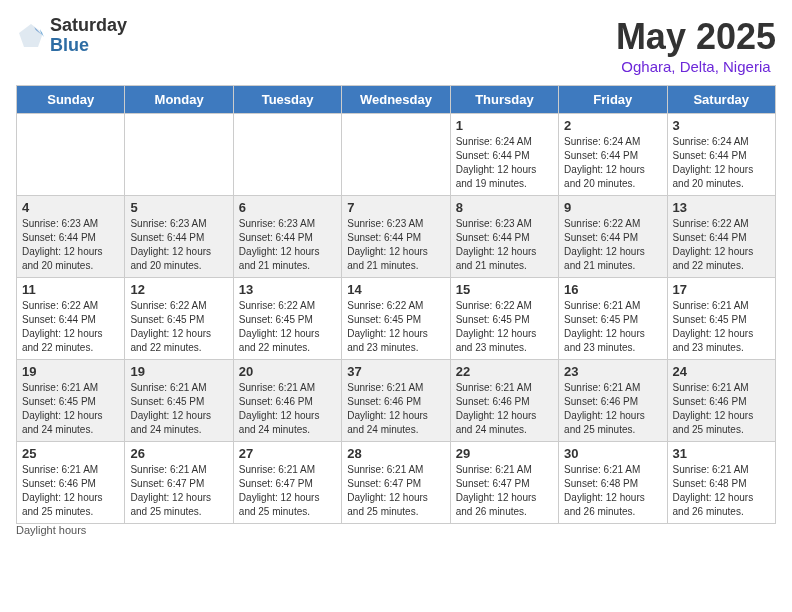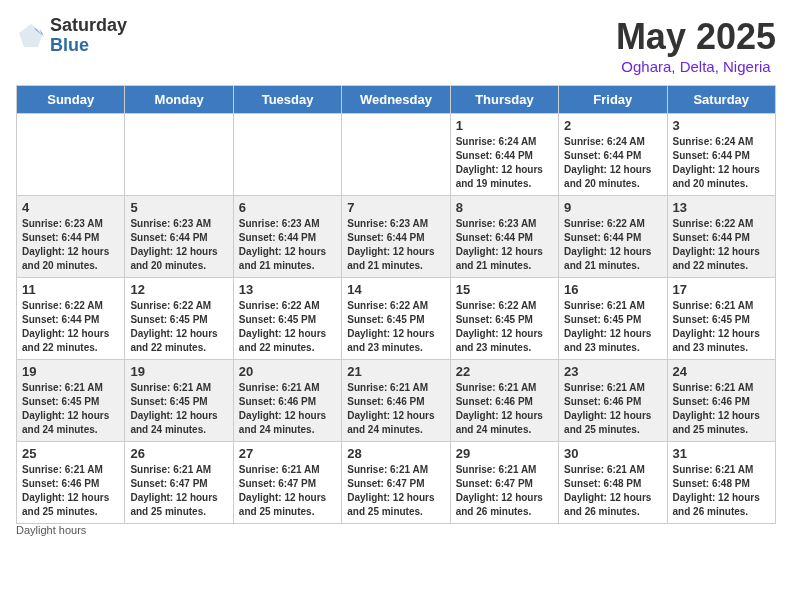--- a/index.html
+++ b/index.html
@@ -78,7 +78,6 @@
       font-size: 10px;
       color: #333;
       line-height: 1.4;
-      font-weight: bold;
     }
     tr:nth-child(even) td {
       background: #f0f0f0;

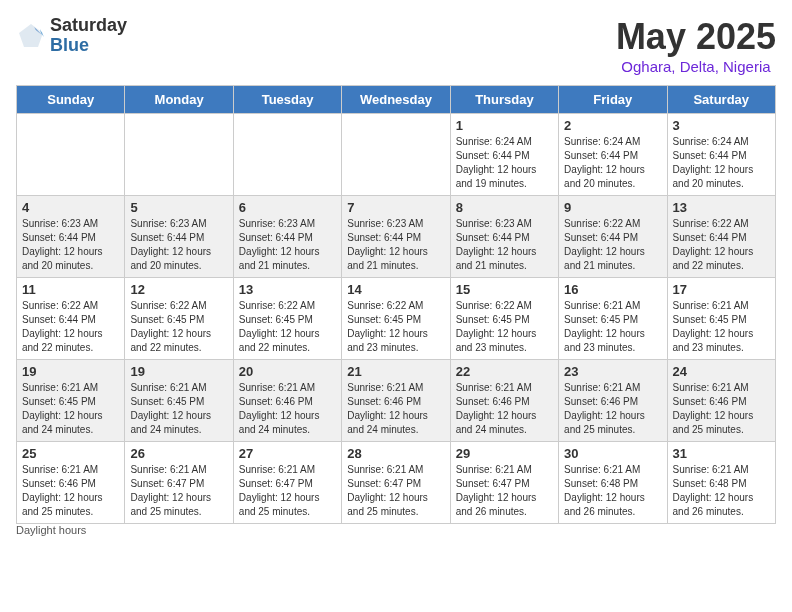--- a/index.html
+++ b/index.html
@@ -222,7 +222,7 @@
           <div class="day-info">Sunrise: 6:21 AM<br>Sunset: 6:46 PM<br>Daylight: 12 hours<br>and 24 minutes.</div>
         </td>
         <td>
-          <div class="day-num">21</div>
+          <div class="day-num">37</div>
           <div class="day-info">Sunrise: 6:21 AM<br>Sunset: 6:46 PM<br>Daylight: 12 hours<br>and 24 minutes.</div>
         </td>
         <td>

